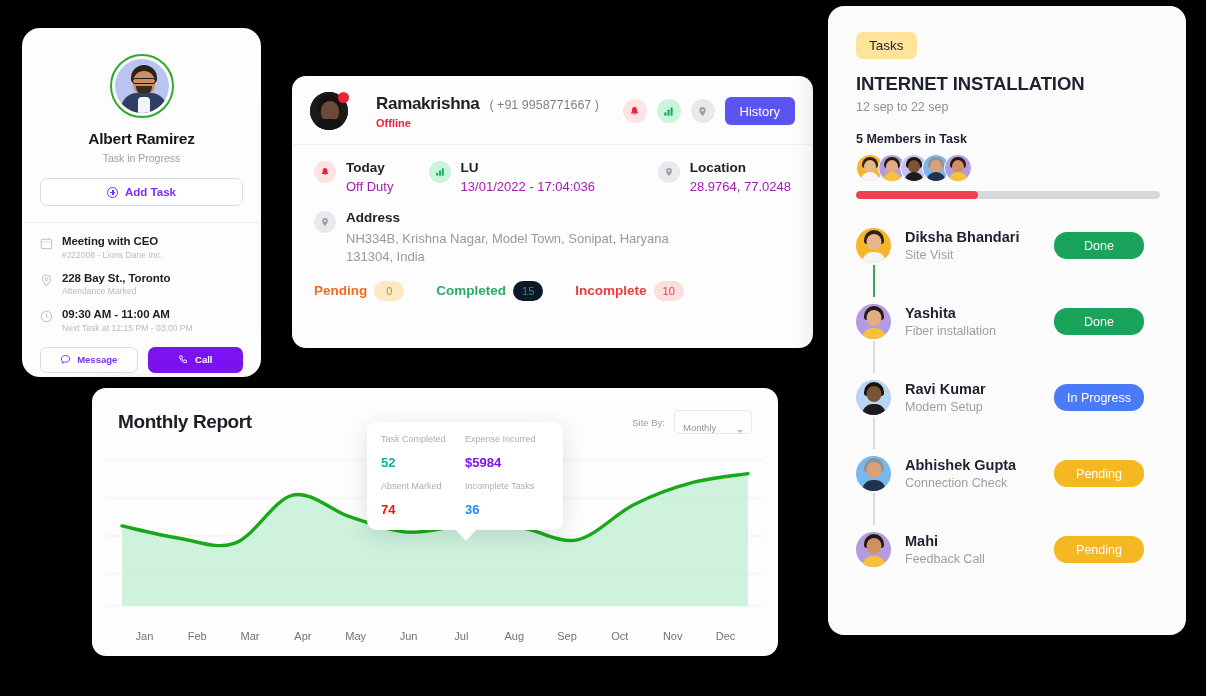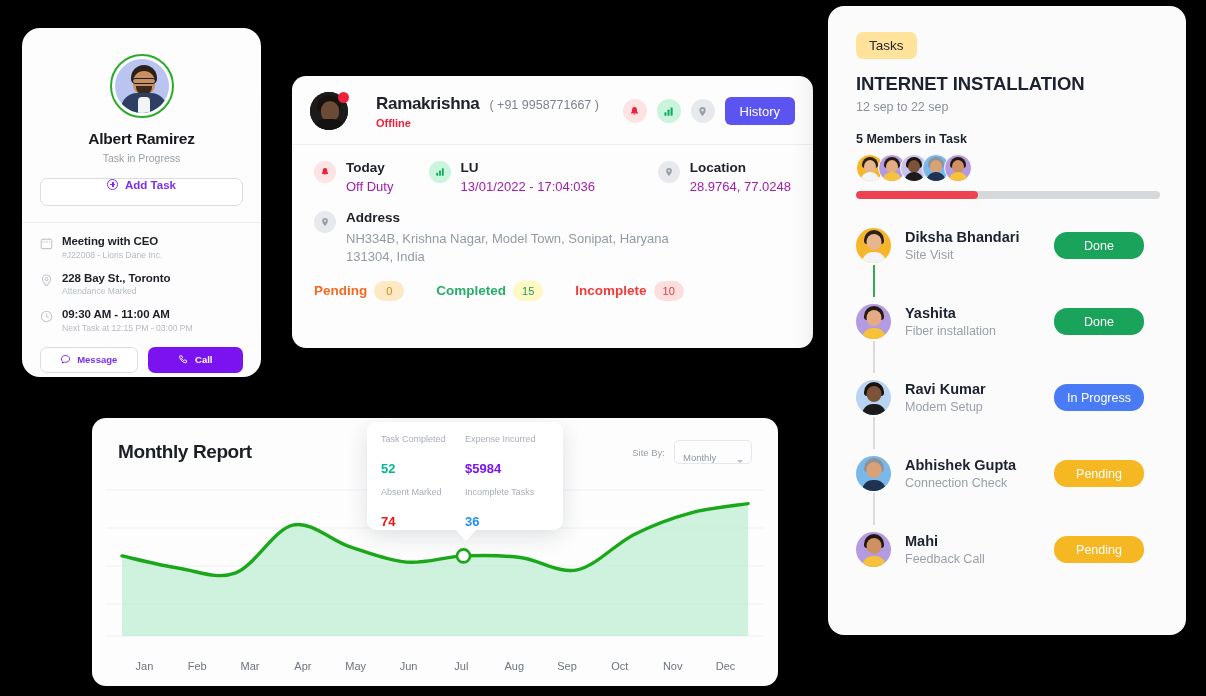--- a/index.html
+++ b/index.html
@@ -41,7 +41,7 @@
   .pf-sub  { text-align:center; font-size:10.5px; color:#9aa0a8; margin-top:4px; }
 
   .add-task-btn {
-    display:flex; justify-content:center; gap:7px;
+    display:flex; align-items:center; justify-content:center; gap:7px;
     margin: 14px 18px 0; height: 28px;
     border: 1px solid #d9dce2; border-radius: 7px; background:#fff;
     color:#7b2ff2; font-size:11.5px; font-weight:700; cursor:pointer;

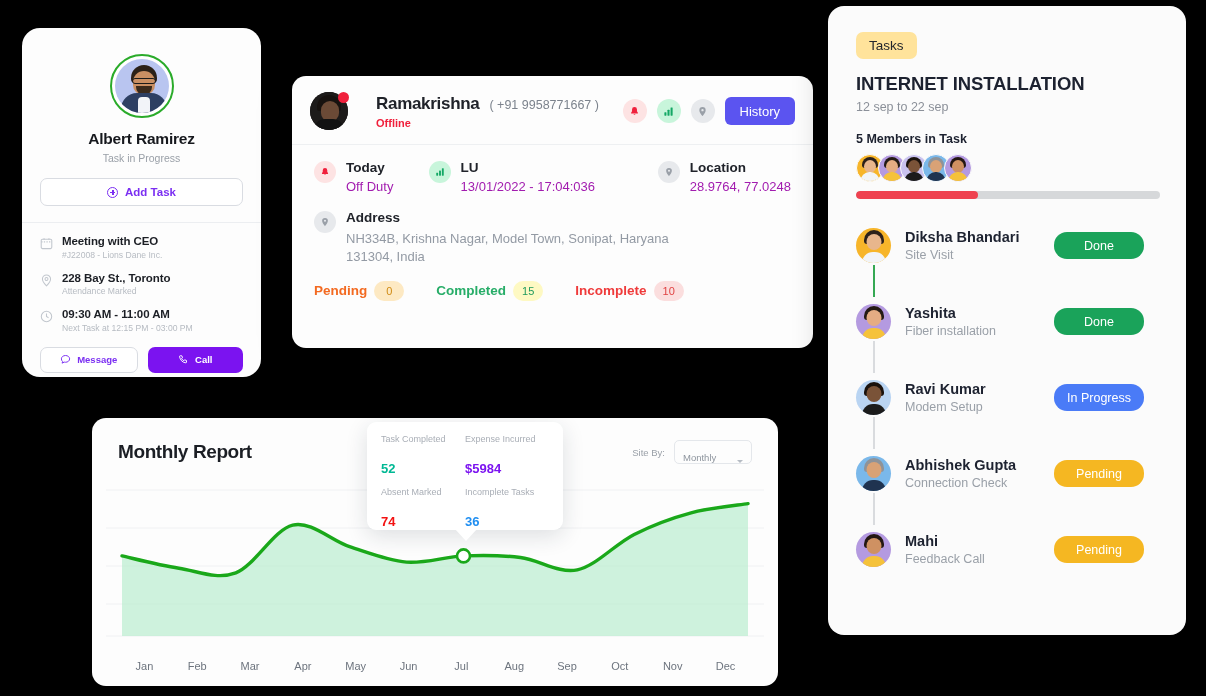--- a/index.html
+++ b/index.html
@@ -131,7 +131,7 @@
   .lbl-pending { color:#f36a21; }
   .pill-pending { background:#fde9c3; color:#cf8a13; }
   .lbl-completed { color:#27ad68; }
-  .pill-completed { background:#fef9c3; color:#1f9a5c; }
+  .pill-completed { background:#0f172a; color:#1f9a5c; }
   .lbl-incomplete { color:#ef3b3b; }
   .pill-incomplete { background:#fbdede; color:#e04242; }
 

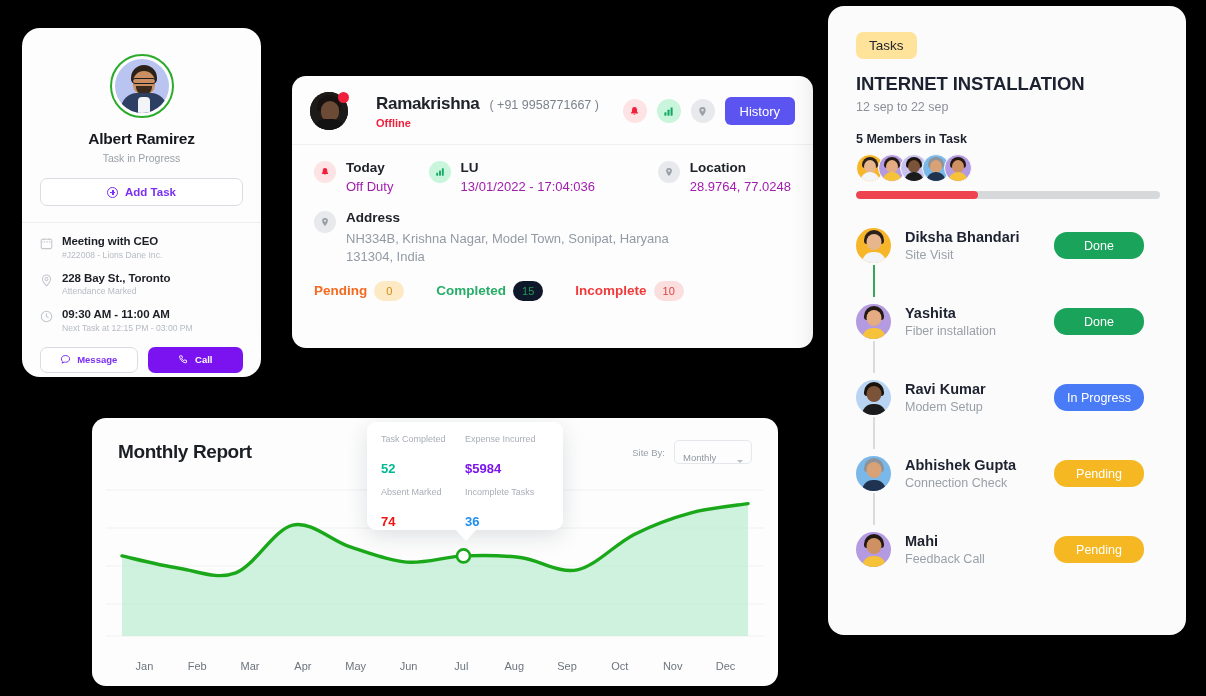--- a/index.html
+++ b/index.html
@@ -136,7 +136,7 @@
   .pill-incomplete { background:#fbdede; color:#e04242; }
 
   
-  #chart-card { left: 92px; top: 418px; width: 686px; height: 268px; border-radius: 14px; }
+  #chart-card { left: 92px; top: 388px; width: 686px; height: 268px; border-radius: 14px; }
   .ch-head { display:flex; align-items:center; padding: 22px 26px 0; }
   .ch-title { font-size:19px; font-weight:700; color:#1b1e24; letter-spacing:-.4px; }
   .ch-sort { margin-left:auto; display:flex; align-items:center; gap:9px; }

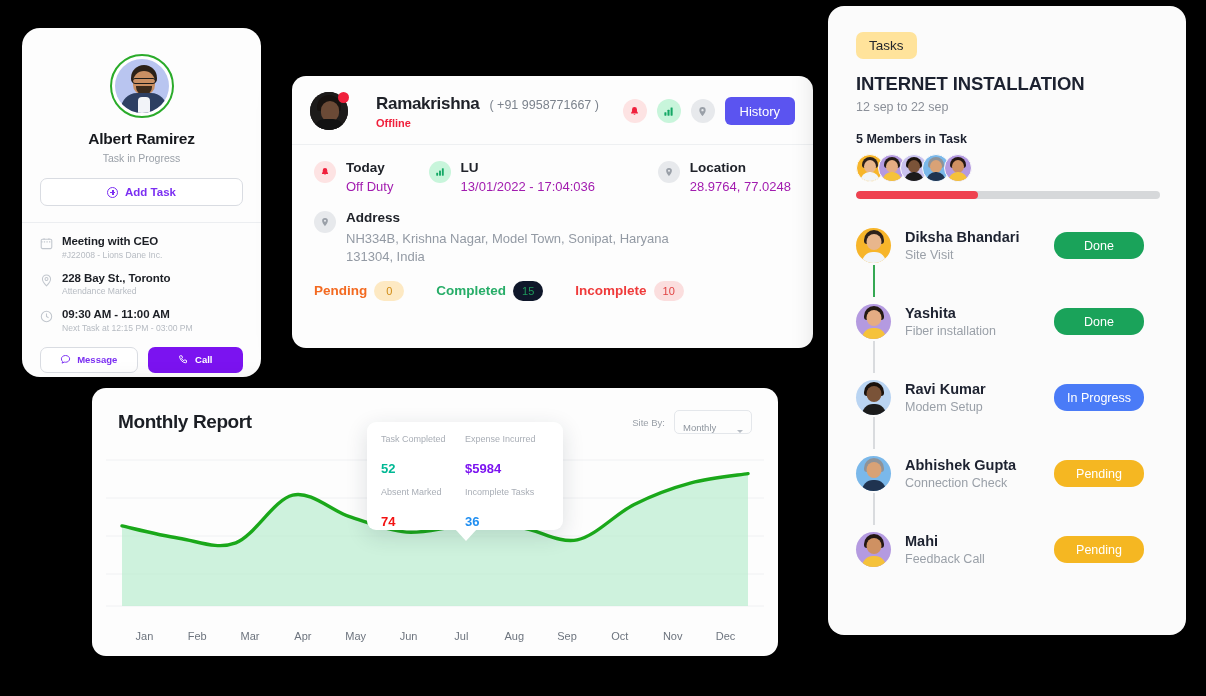--- a/index.html
+++ b/index.html
@@ -167,7 +167,7 @@
   .tt-grid { display:flex; flex-wrap:wrap; }
   .tt-cell { width:50%; margin-bottom:11px; }
   .tt-lbl { font-size:9px; color:#a9aeb6; }
-  .tt-val { font-size:13px; font-weight:700; margin-top:17px; }
+  .tt-val { font-size:13px; font-weight:700; margin-top:11px; }
 
   
   #tasks-panel { left: 828px; top: 6px; width: 358px; height: 629px; border-radius: 16px; background:#fbfbfb; }

